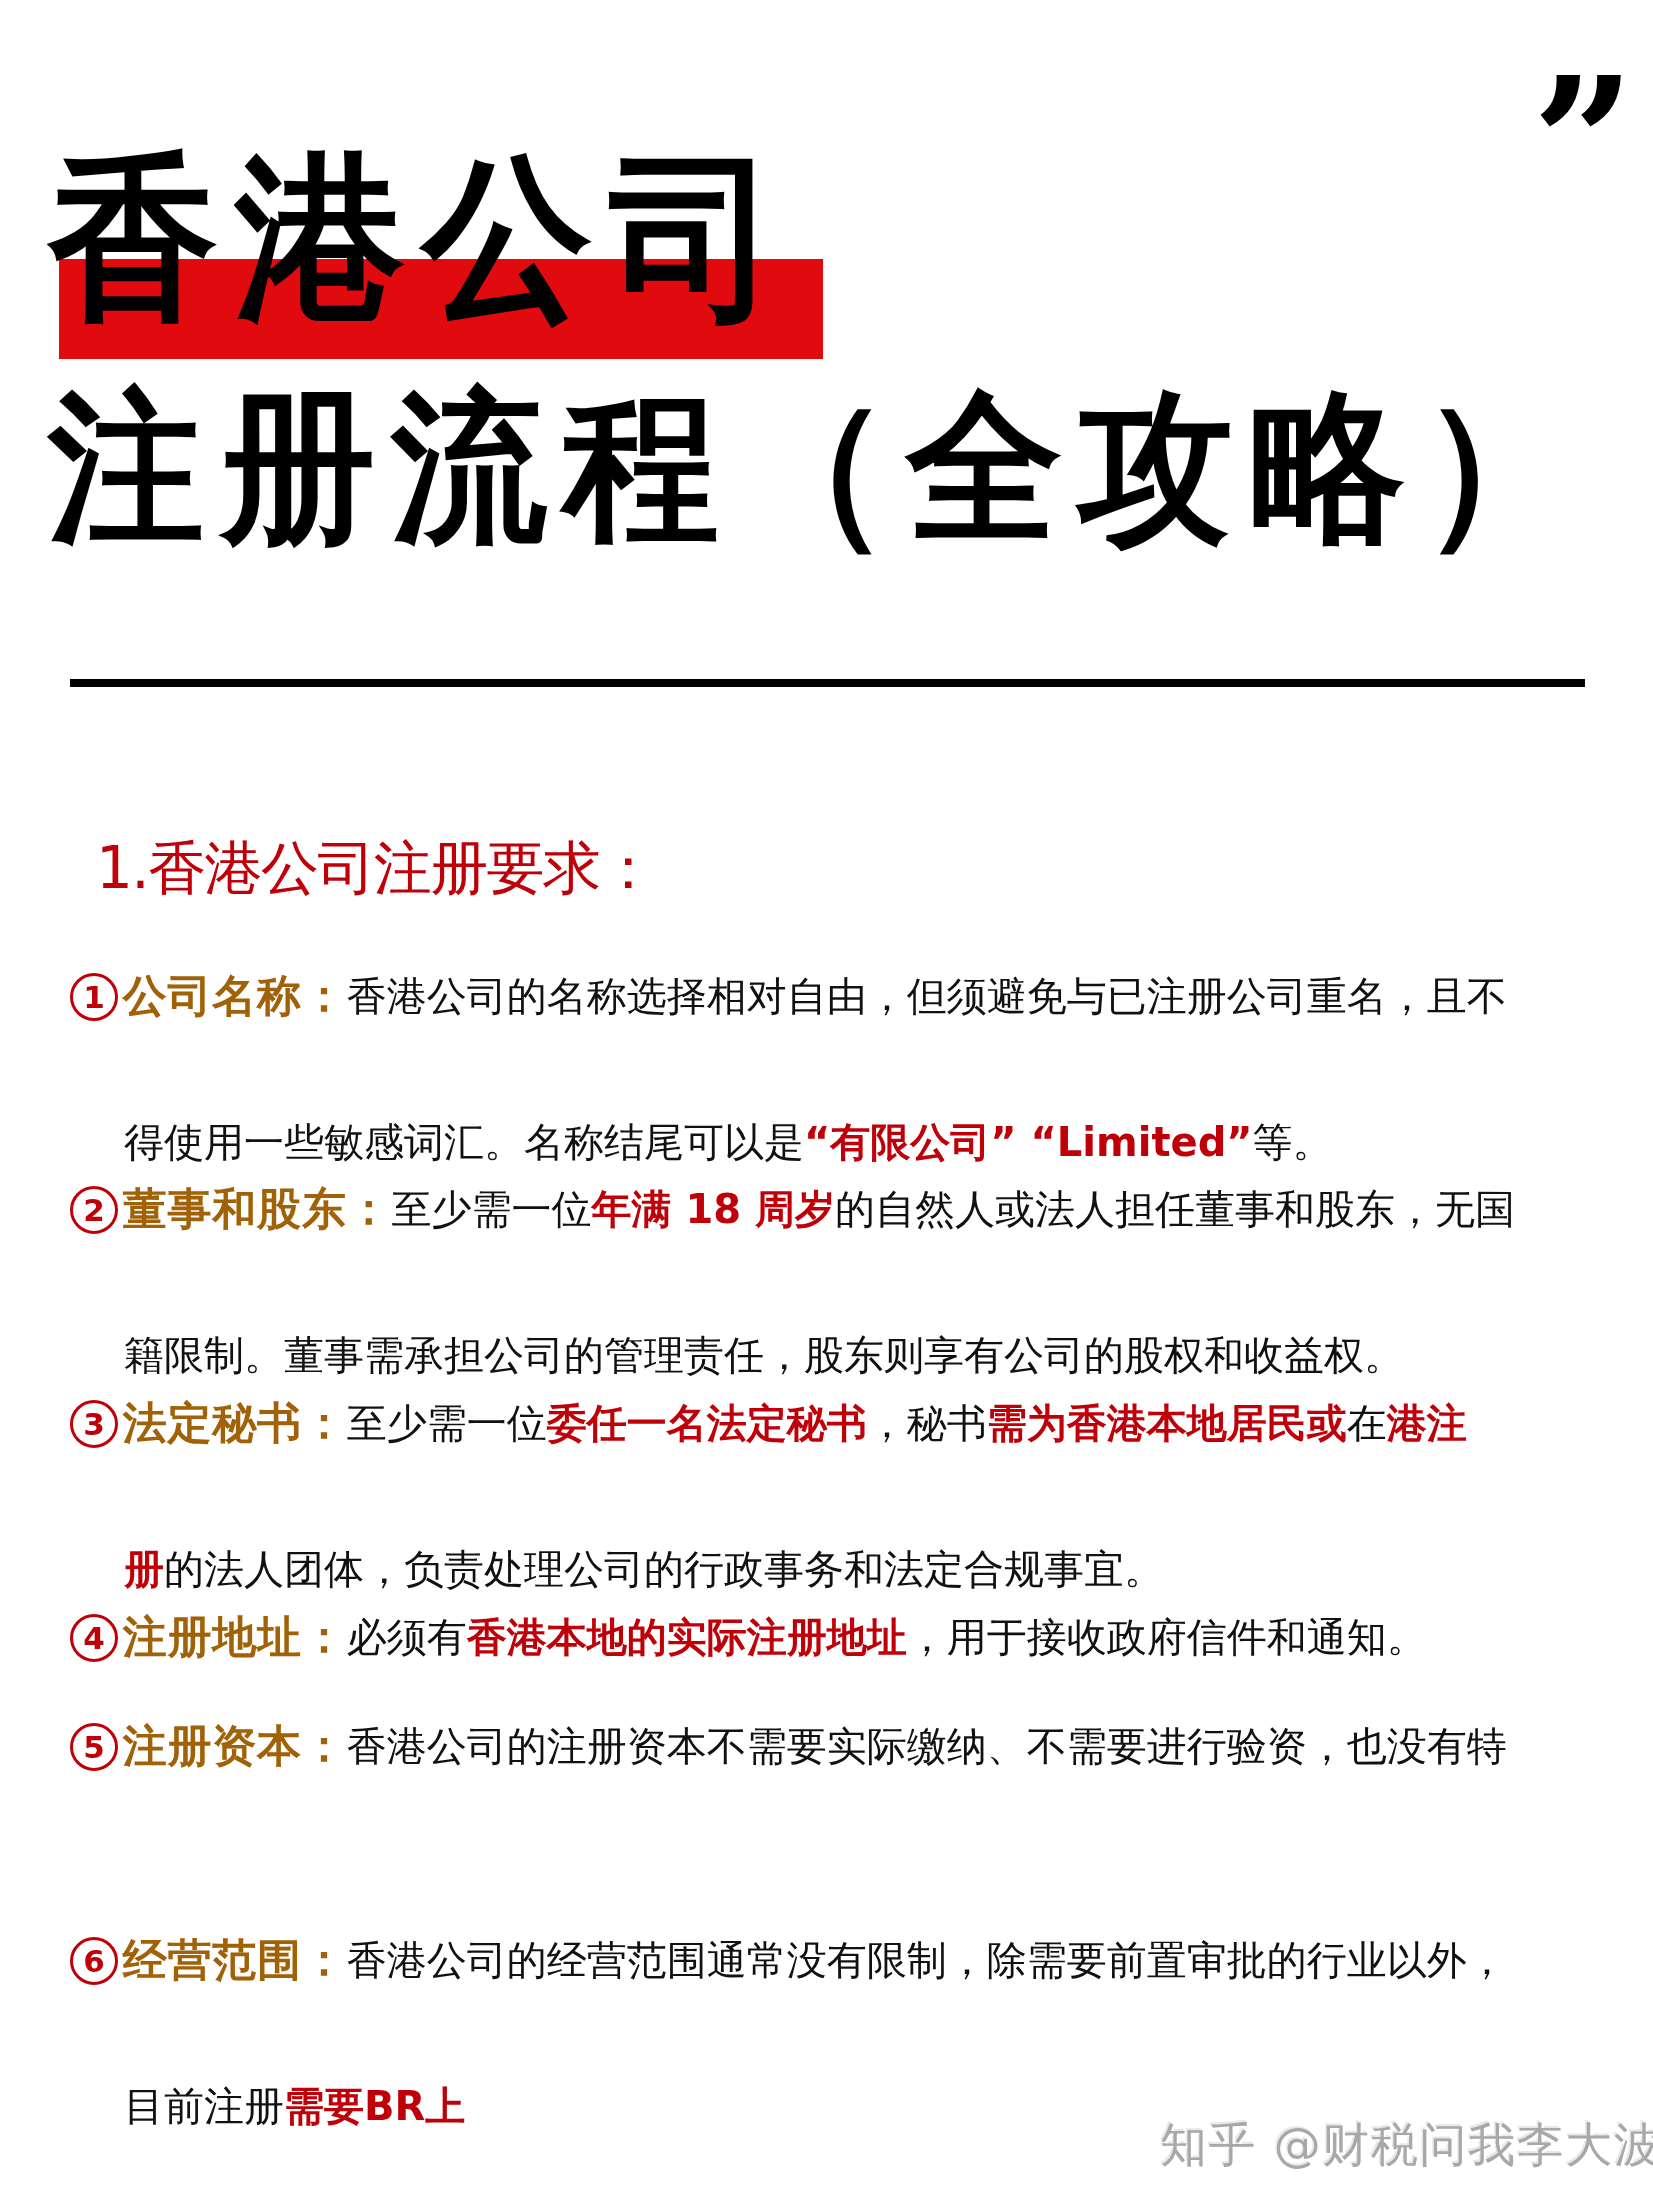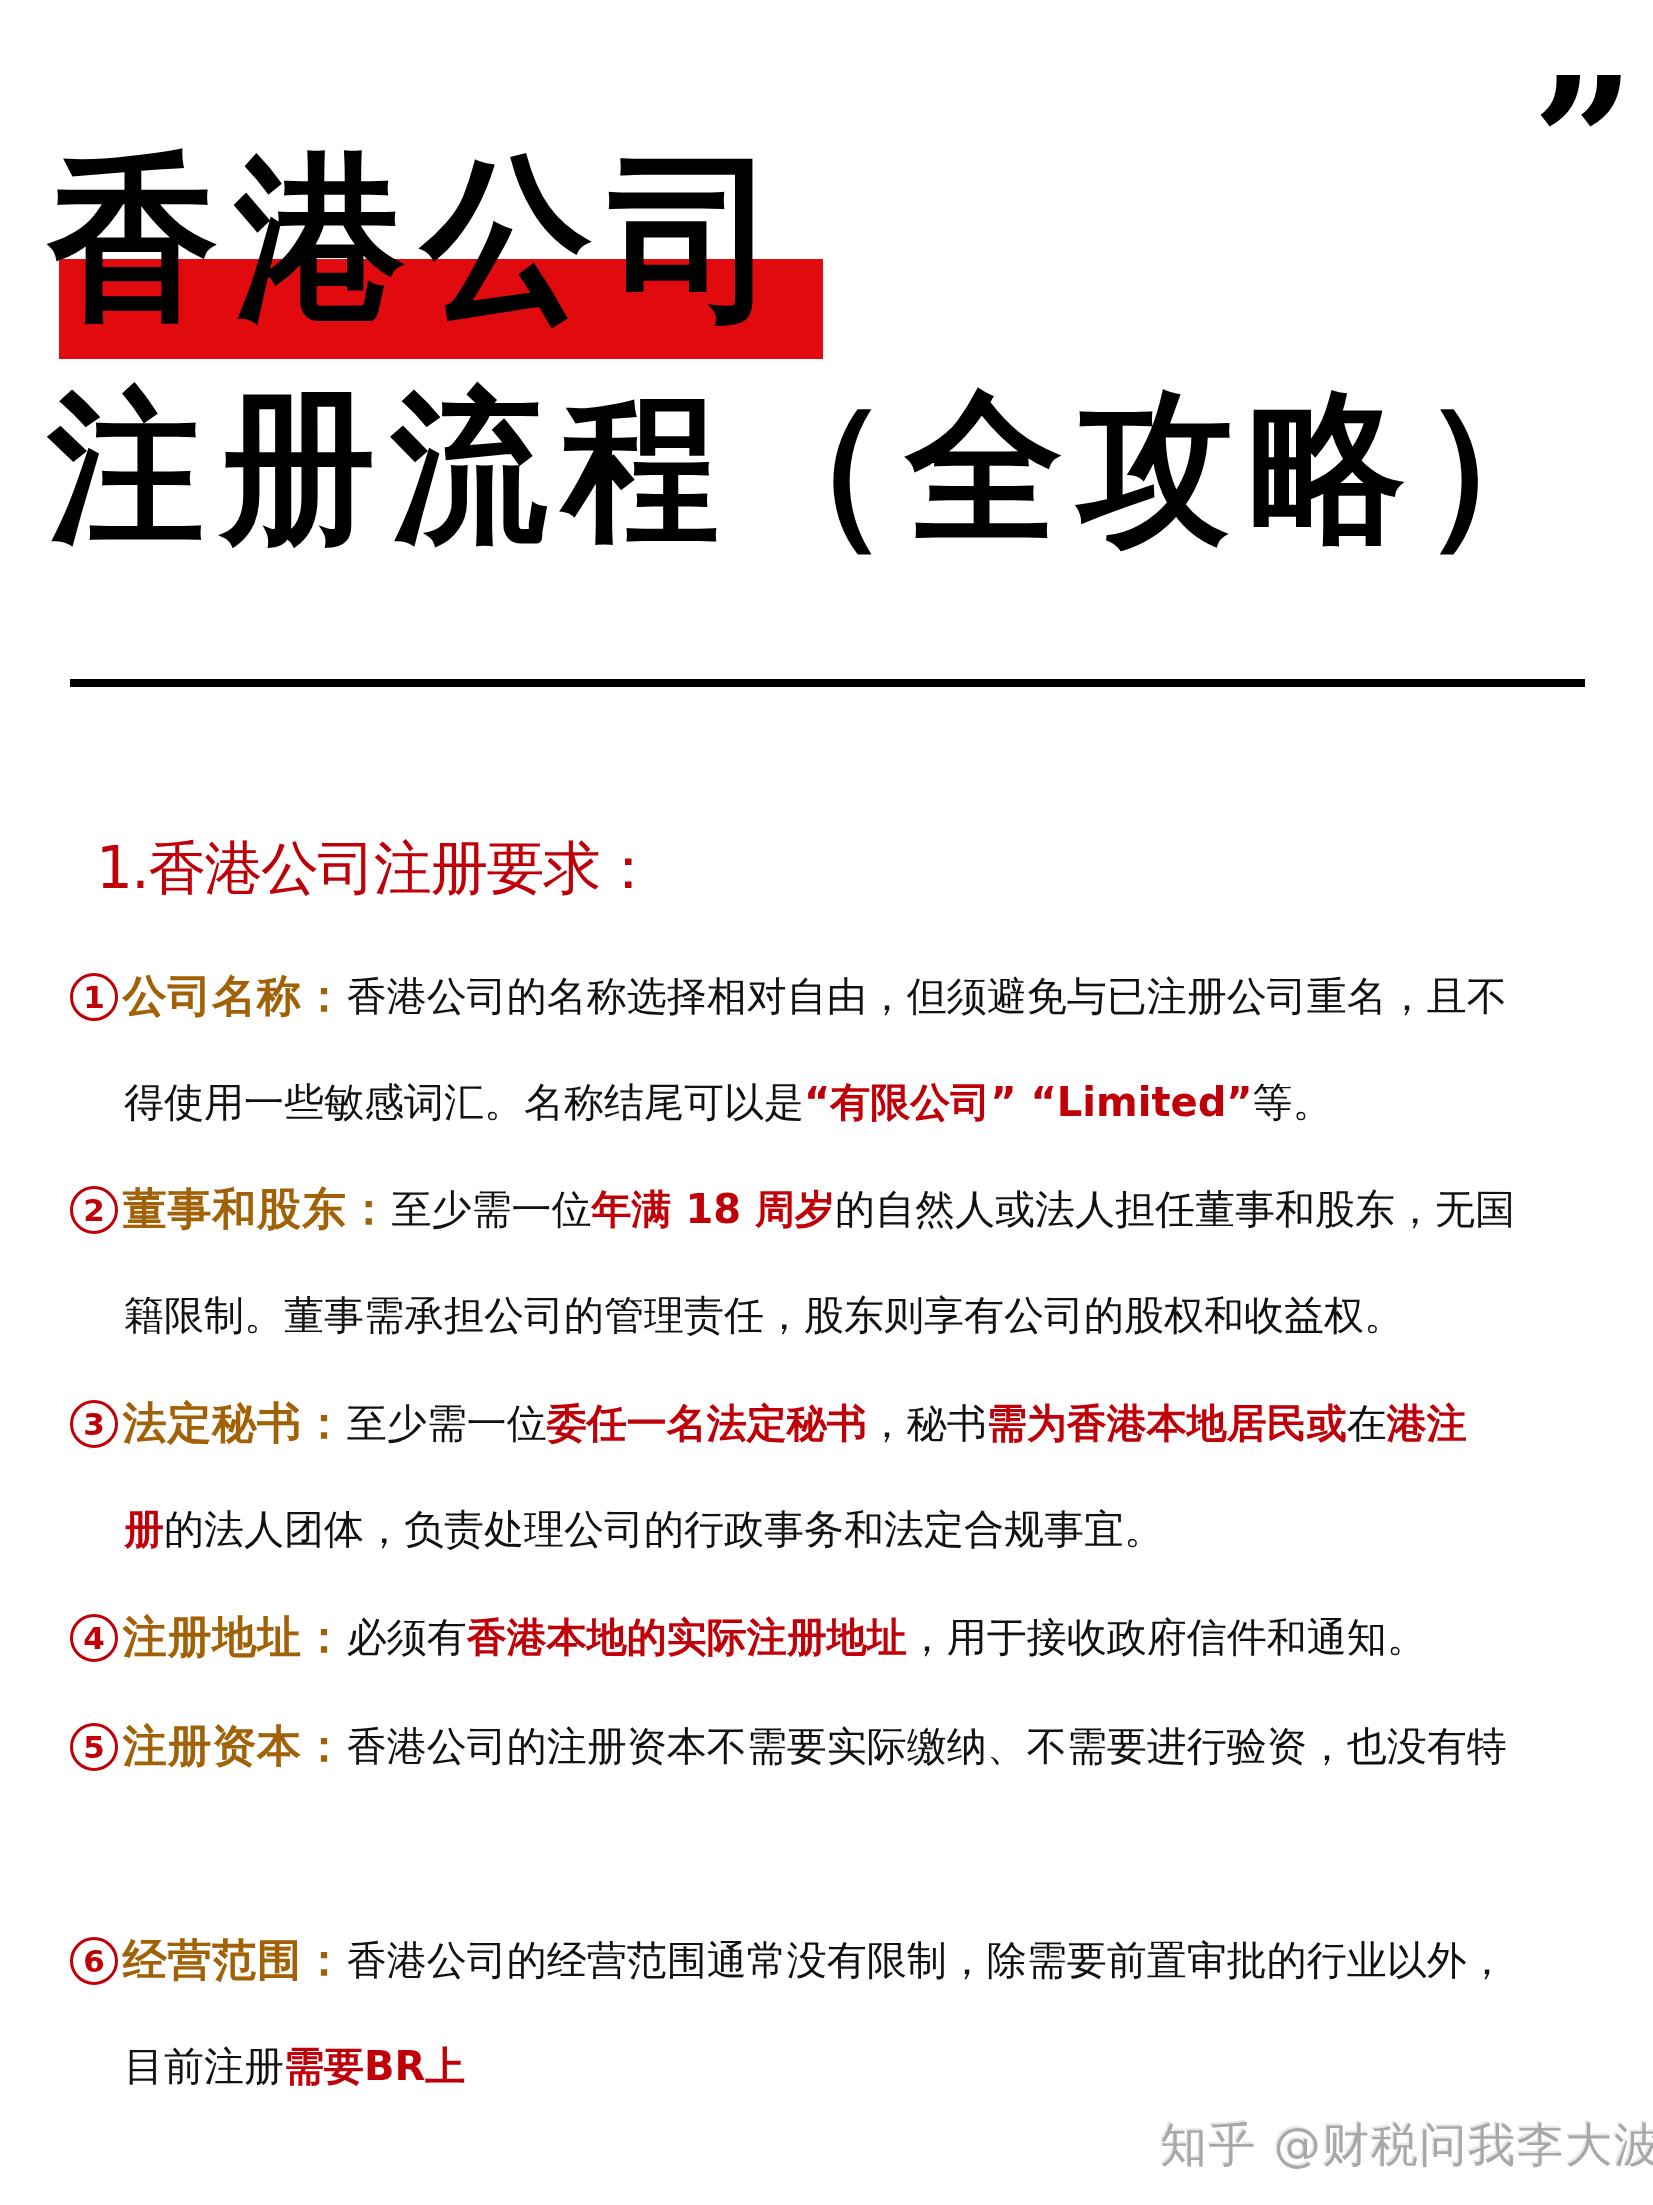--- a/index.html
+++ b/index.html
@@ -17,7 +17,7 @@
                      color: #c00008; white-space: nowrap; line-height: 1; letter-spacing: -1.6px; margin-left: 26px; }
   .item { position: absolute; left: 70px; width: 1556px; }
   .line { height: 106px; line-height: 62px; font-size: 40px; white-space: nowrap; display: flex; align-items: flex-start; }
-  .line.cont { padding-left: 54px; }
+  .line.cont { padding-left: 54px; margin-top: 40px; }
   .num { display: inline-flex; width: 42px; height: 42px; border: 3.9px solid #c00008; border-radius: 50%;
          color: #c00008; font-weight: bold; font-size: 31px; line-height: 42px; justify-content: center;
          align-items: center; margin-top: 7.8px; margin-right: 4.7px; box-sizing: content-box; }

